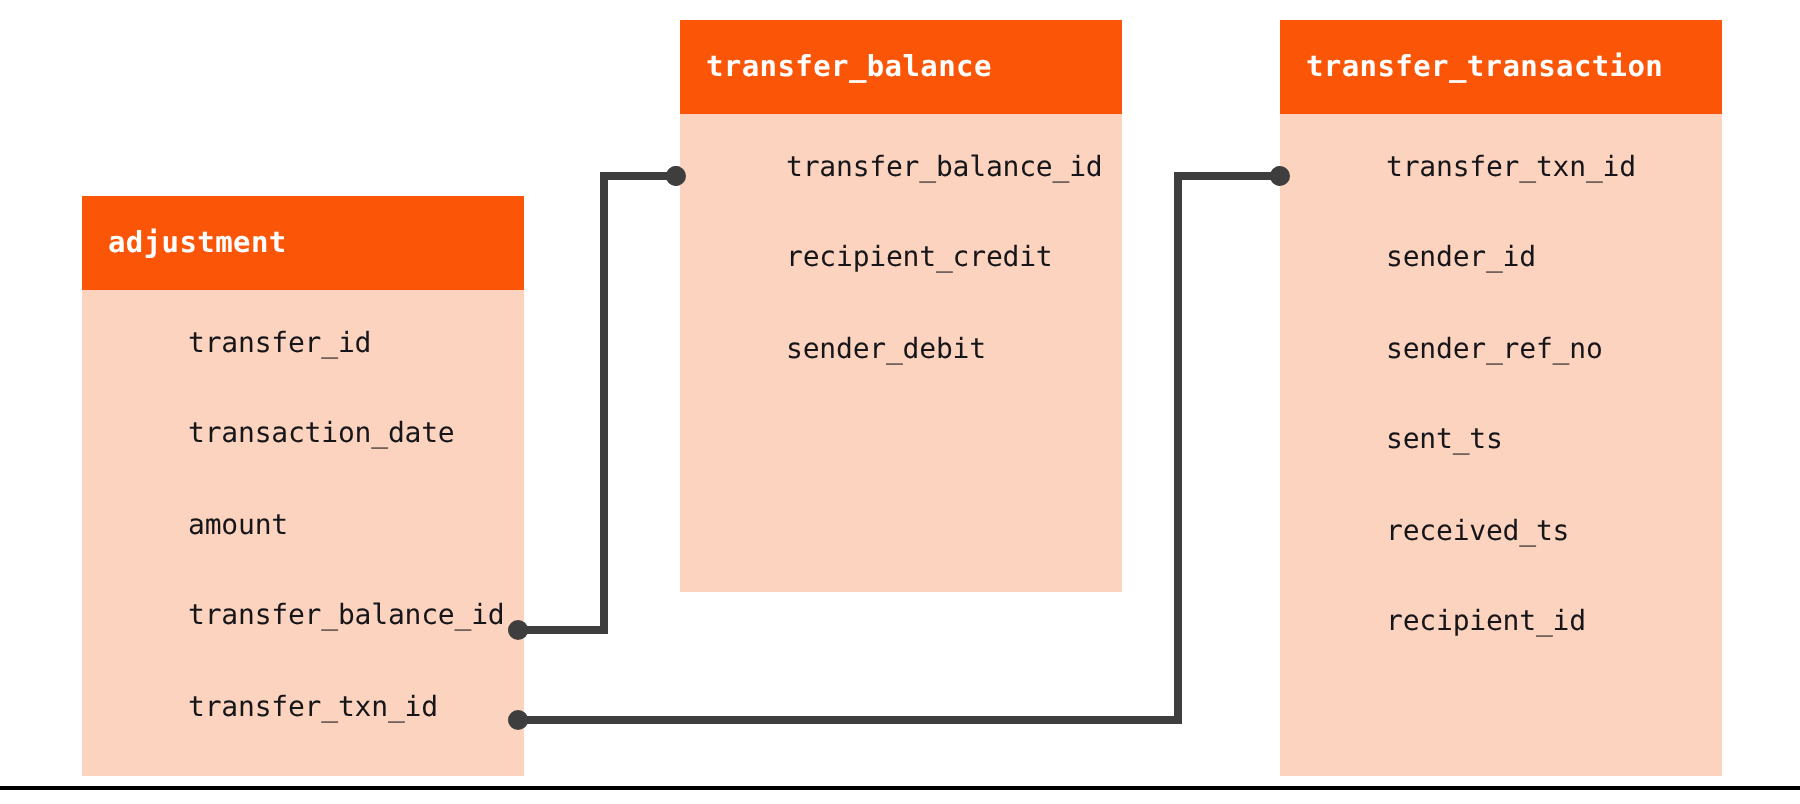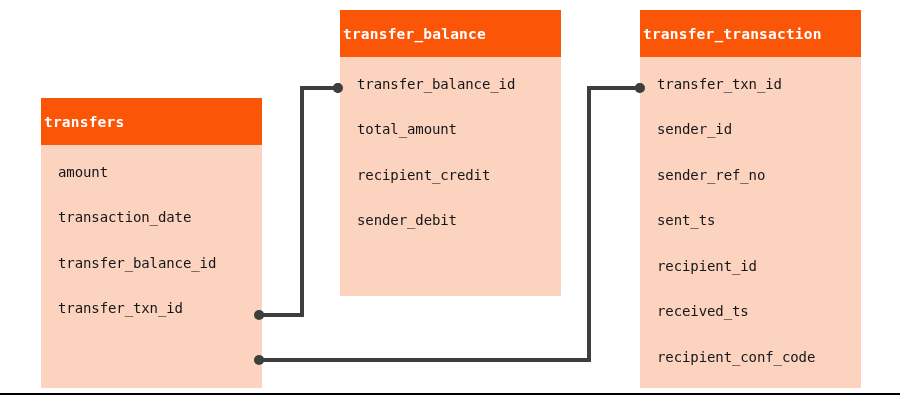--- a/index.html
+++ b/index.html
@@ -35,7 +35,7 @@
     letter-spacing: 0.2px;
     display: flex;
     align-items: center;
-    padding-left: 3px;
+    padding-left: 13px;
     box-sizing: border-box;
   }
   .entity-fields {

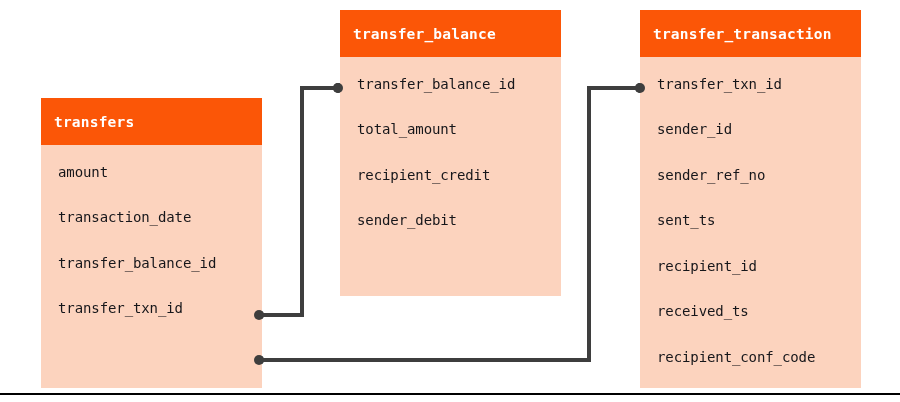--- a/index.html
+++ b/index.html
@@ -41,6 +41,7 @@
   .entity-fields {
     position: relative;
     padding: 4px;
+    margin-left: 36px;
   }
   .field {
     height: 45.5px;

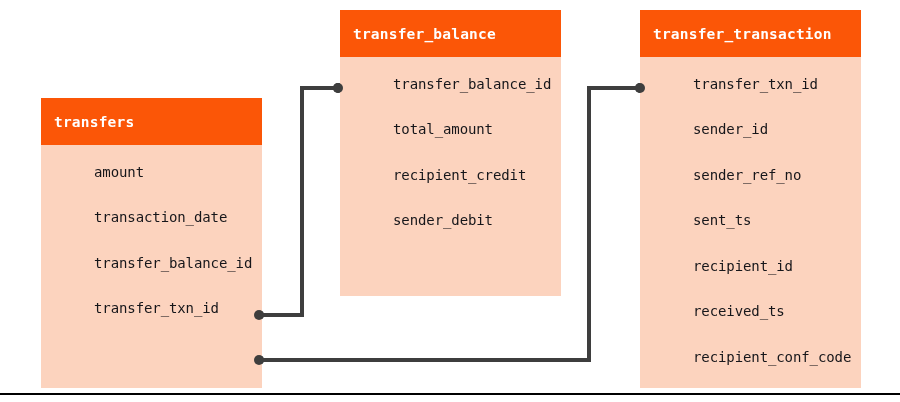--- a/index.html
+++ b/index.html
@@ -99,7 +99,7 @@
   </svg>
 
   <div class="entity" style="left:41px; top:98px; height:290px;">
-    <div class="entity-header">transfers</div>
+    <div class="entity-header">adjustment</div>
     <div class="entity-fields">
       <div class="field">amount</div>
       <div class="field">transaction_date</div>

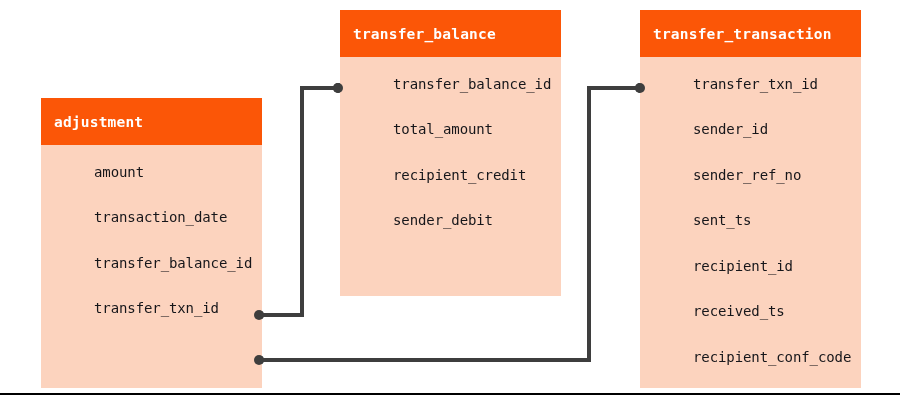--- a/index.html
+++ b/index.html
@@ -112,7 +112,6 @@
     <div class="entity-header">transfer_balance</div>
     <div class="entity-fields">
       <div class="field">transfer_balance_id</div>
-      <div class="field">total_amount</div>
       <div class="field">recipient_credit</div>
       <div class="field">sender_debit</div>
     </div>

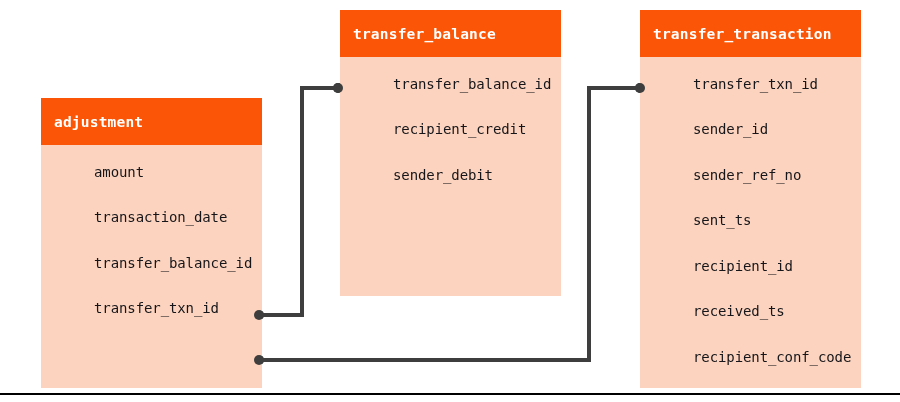--- a/index.html
+++ b/index.html
@@ -101,6 +101,7 @@
   <div class="entity" style="left:41px; top:98px; height:290px;">
     <div class="entity-header">adjustment</div>
     <div class="entity-fields">
+      <div class="field">transfer_id</div>
       <div class="field">amount</div>
       <div class="field">transaction_date</div>
       <div class="field">transfer_balance_id</div>

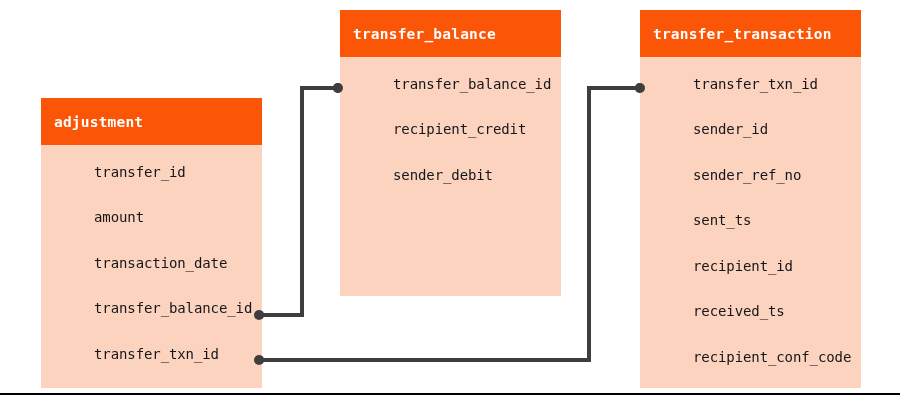--- a/index.html
+++ b/index.html
@@ -102,8 +102,8 @@
     <div class="entity-header">adjustment</div>
     <div class="entity-fields">
       <div class="field">transfer_id</div>
+      <div class="field">transaction_date</div>
       <div class="field">amount</div>
-      <div class="field">transaction_date</div>
       <div class="field">transfer_balance_id</div>
       <div class="field">transfer_txn_id</div>
     </div>

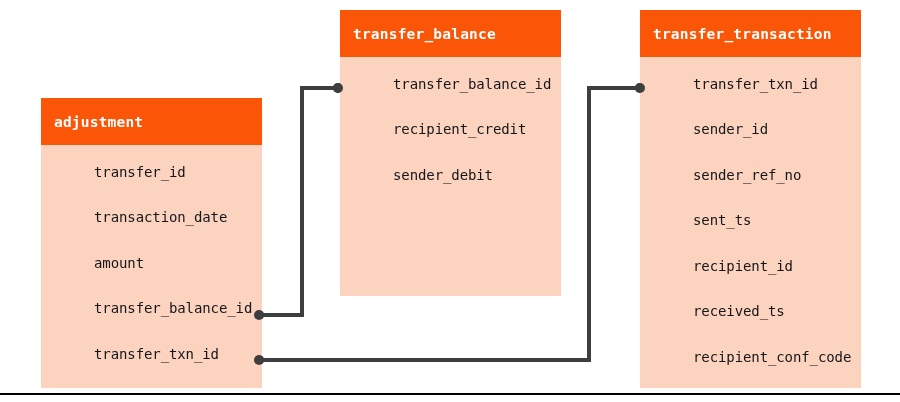--- a/index.html
+++ b/index.html
@@ -125,8 +125,8 @@
       <div class="field">sender_id</div>
       <div class="field">sender_ref_no</div>
       <div class="field">sent_ts</div>
+      <div class="field">received_ts</div>
       <div class="field">recipient_id</div>
-      <div class="field">received_ts</div>
       <div class="field">recipient_conf_code</div>
     </div>
   </div>

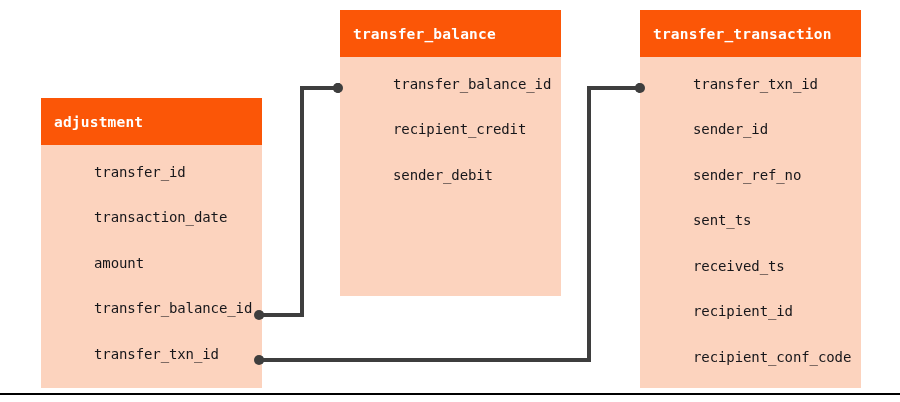--- a/index.html
+++ b/index.html
@@ -127,7 +127,6 @@
       <div class="field">sent_ts</div>
       <div class="field">received_ts</div>
       <div class="field">recipient_id</div>
-      <div class="field">recipient_conf_code</div>
     </div>
   </div>
 

